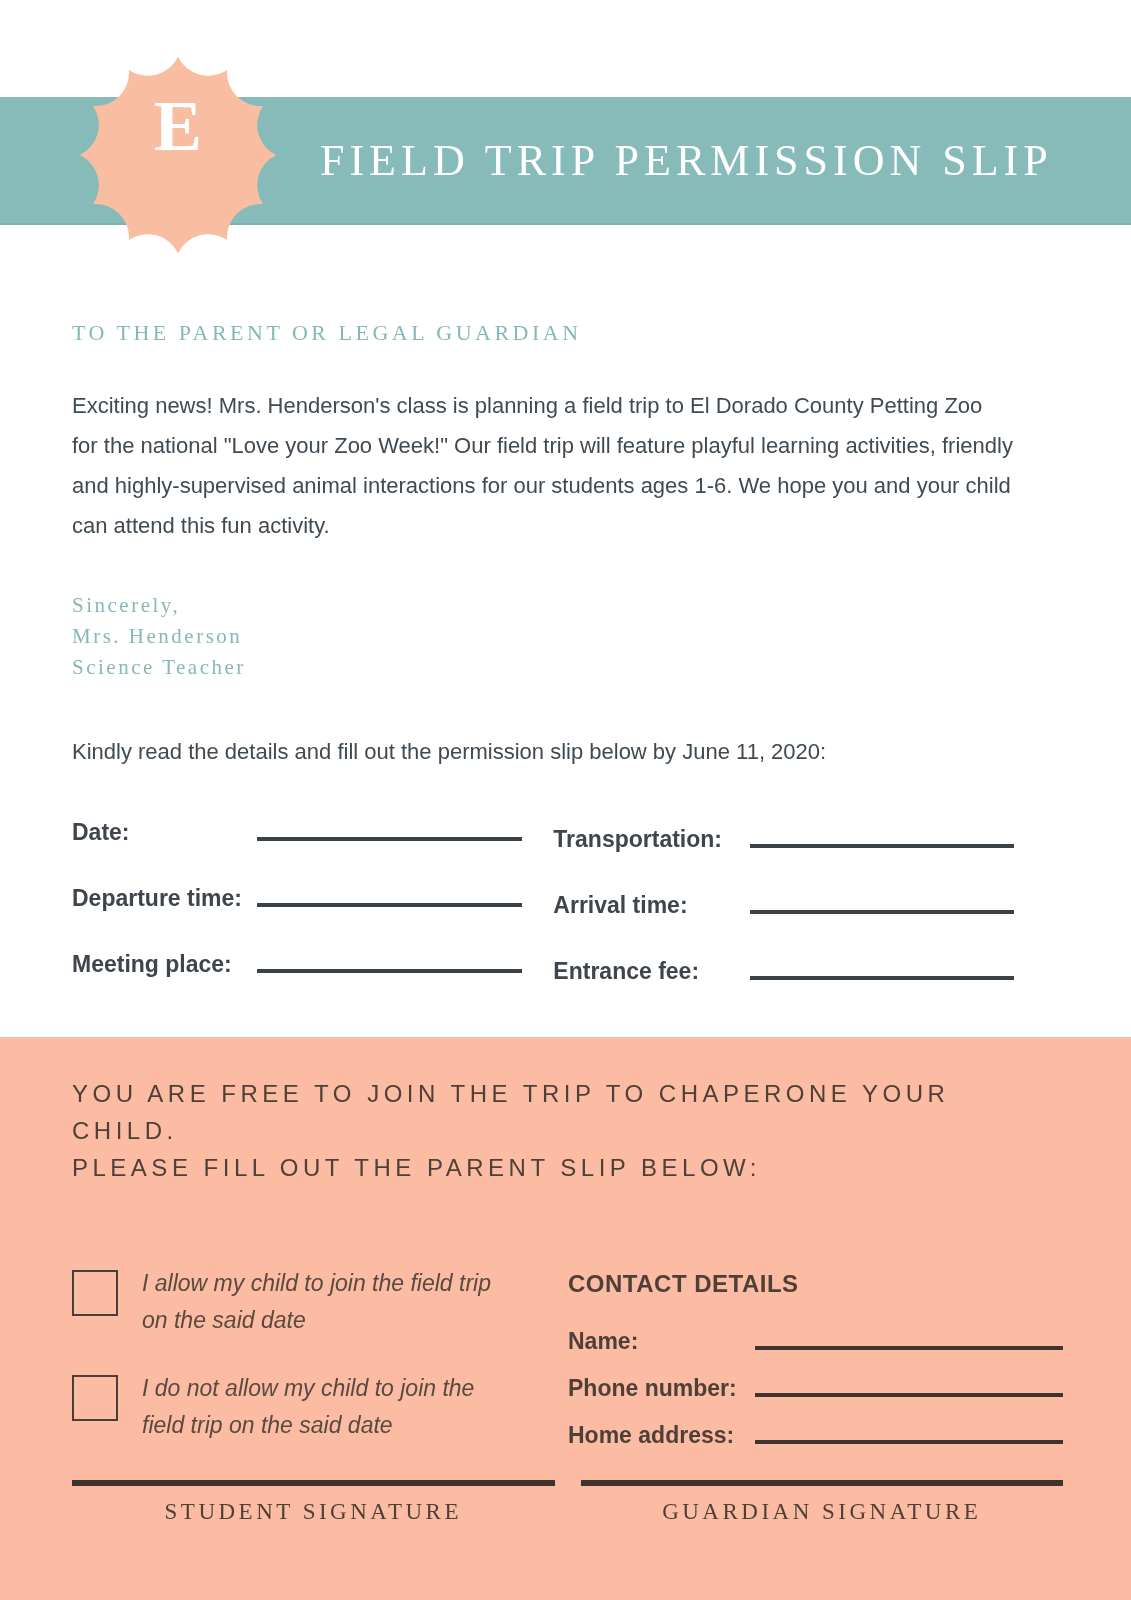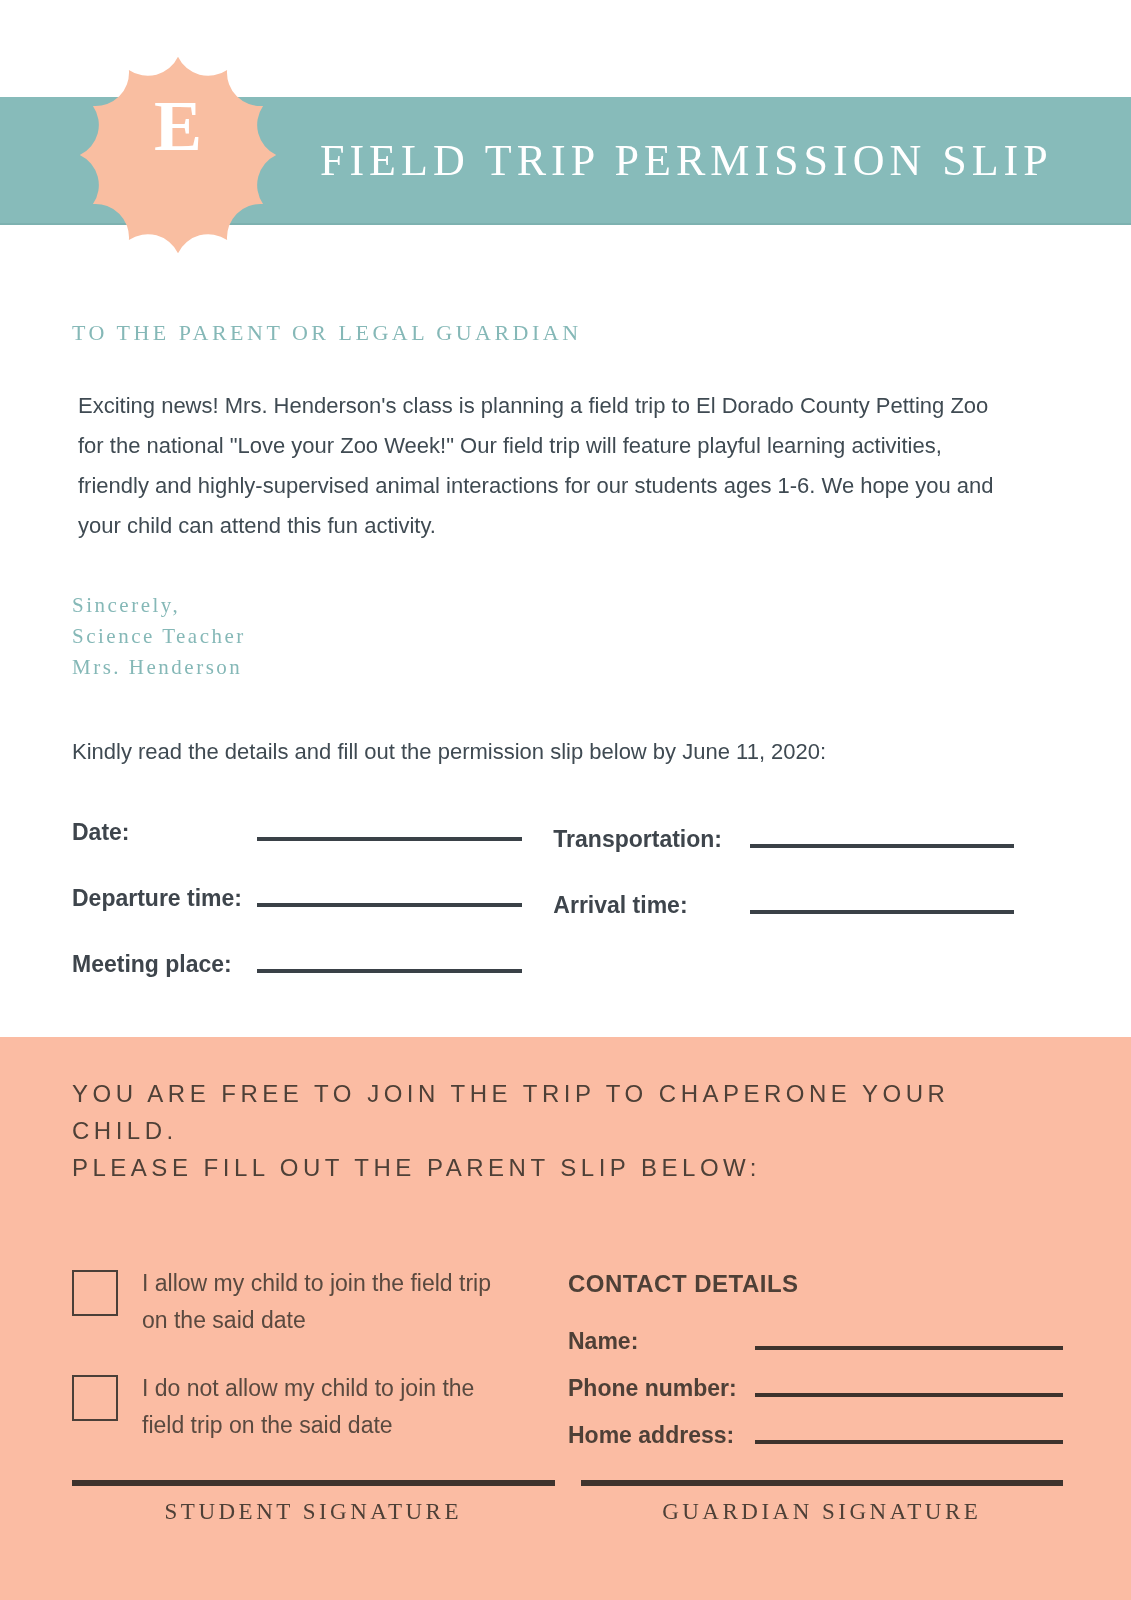--- a/index.html
+++ b/index.html
@@ -61,7 +61,7 @@
     font-size:22px;letter-spacing:3.5px;
     color:var(--teal-text);
   }
-  .body-par{margin-top:40px;font-size:22px;line-height:40px;color:var(--ink);margin-left:6px;}
+  .body-par{margin-top:40px;font-size:22px;line-height:40px;color:var(--ink);}
   .closing{
     margin-top:44px;
     font-family:"Liberation Serif",serif;

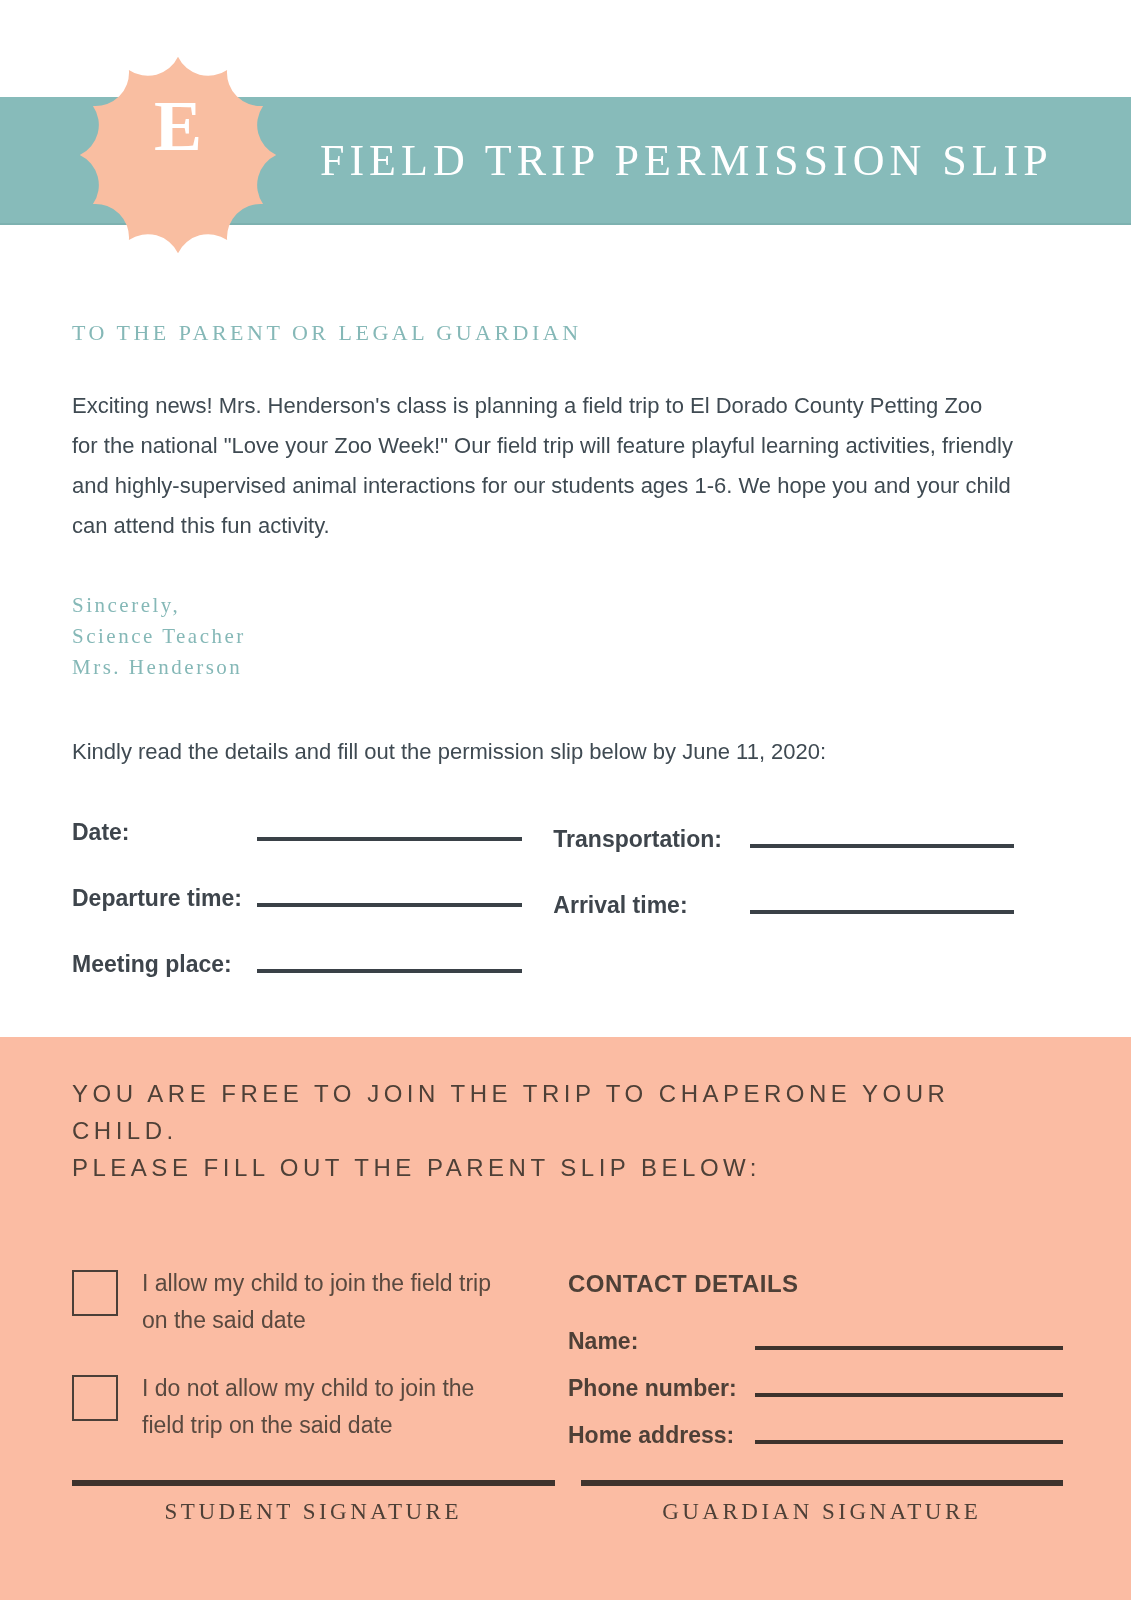--- a/index.html
+++ b/index.html
@@ -148,8 +148,8 @@
     <div class="body-par">Exciting news! Mrs. Henderson's class is planning a field trip to El Dorado County Petting Zoo for the national "Love your Zoo Week!" Our field trip will feature playful learning activities, friendly and highly-supervised animal interactions for our students ages 1-6. We hope you and your child can attend this fun activity.</div>
     <div class="closing">
       <div>Sincerely,</div>
+      <div>Mrs. Henderson</div>
       <div>Science Teacher</div>
-      <div>Mrs. Henderson</div>
     </div>
     <div class="instruction">Kindly read the details and fill out the permission slip below by June 11, 2020:</div>
 

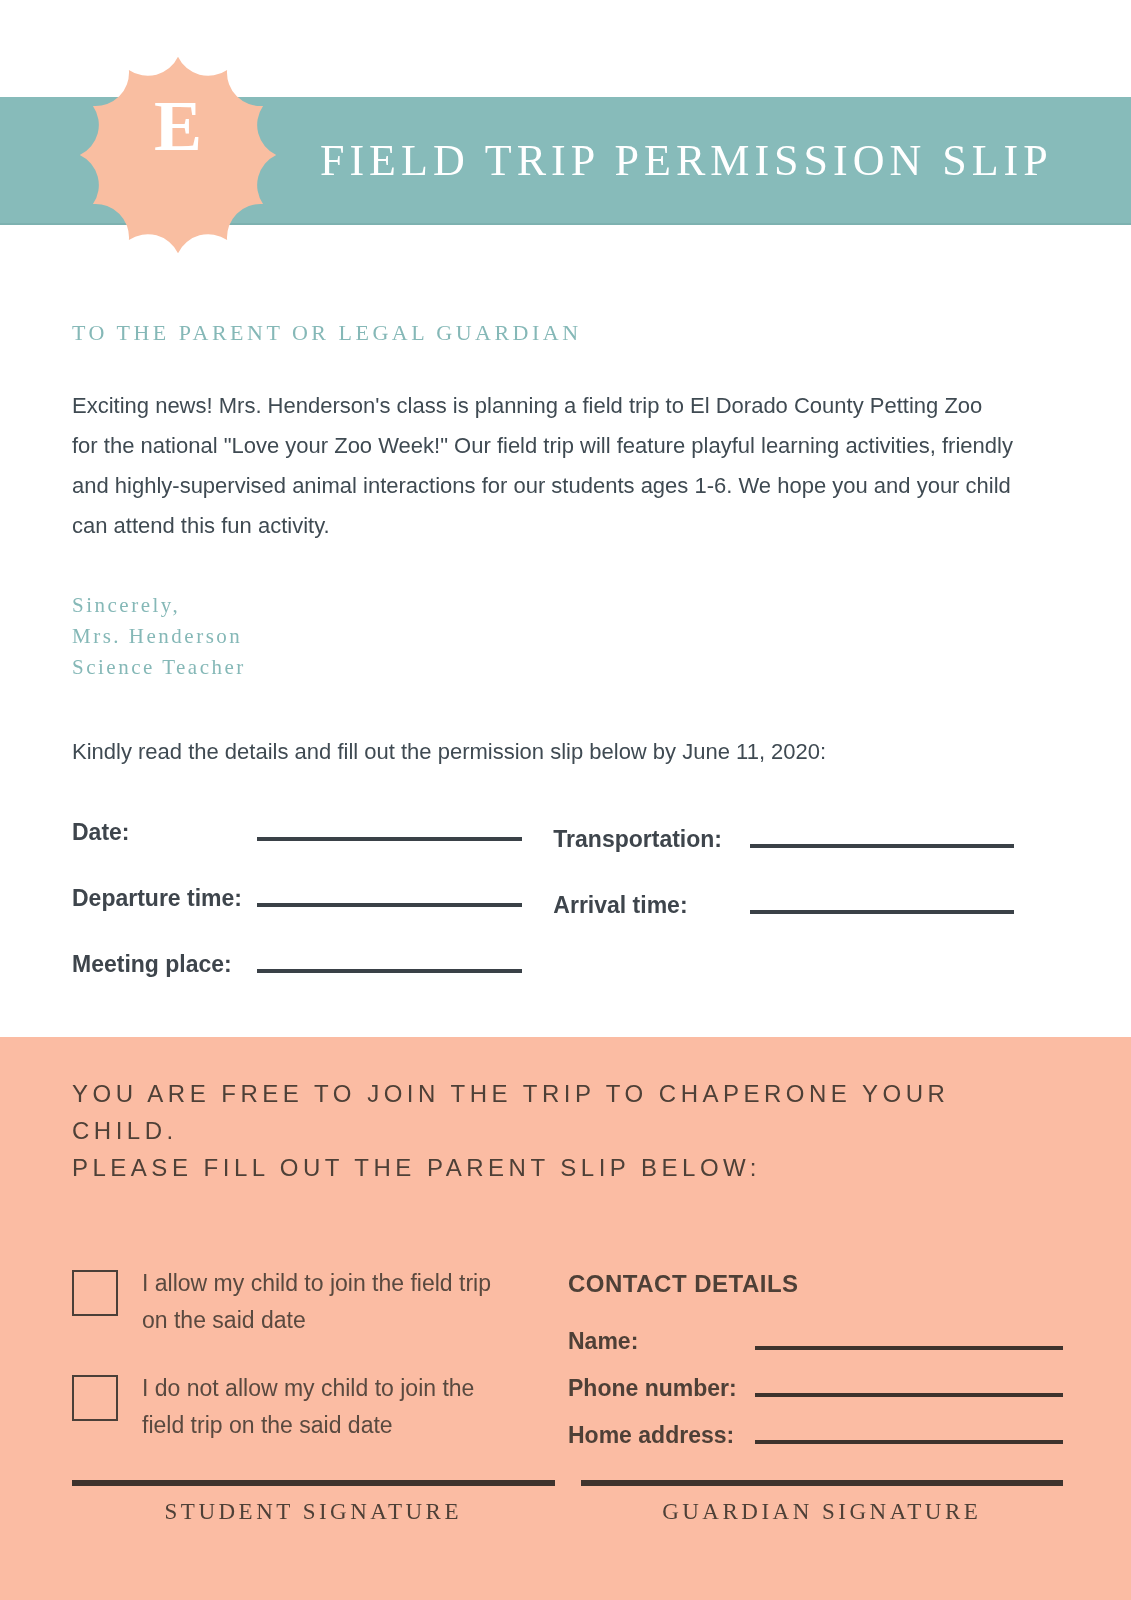--- a/index.html
+++ b/index.html
@@ -177,6 +177,10 @@
           <span class="field-label">Arrival time:</span>
           <span class="field-line"></span>
         </div>
+        <div class="field-row">
+          <span class="field-label">Entrance fee:</span>
+          <span class="field-line"></span>
+        </div>
       </div>
     </div>
   </div>

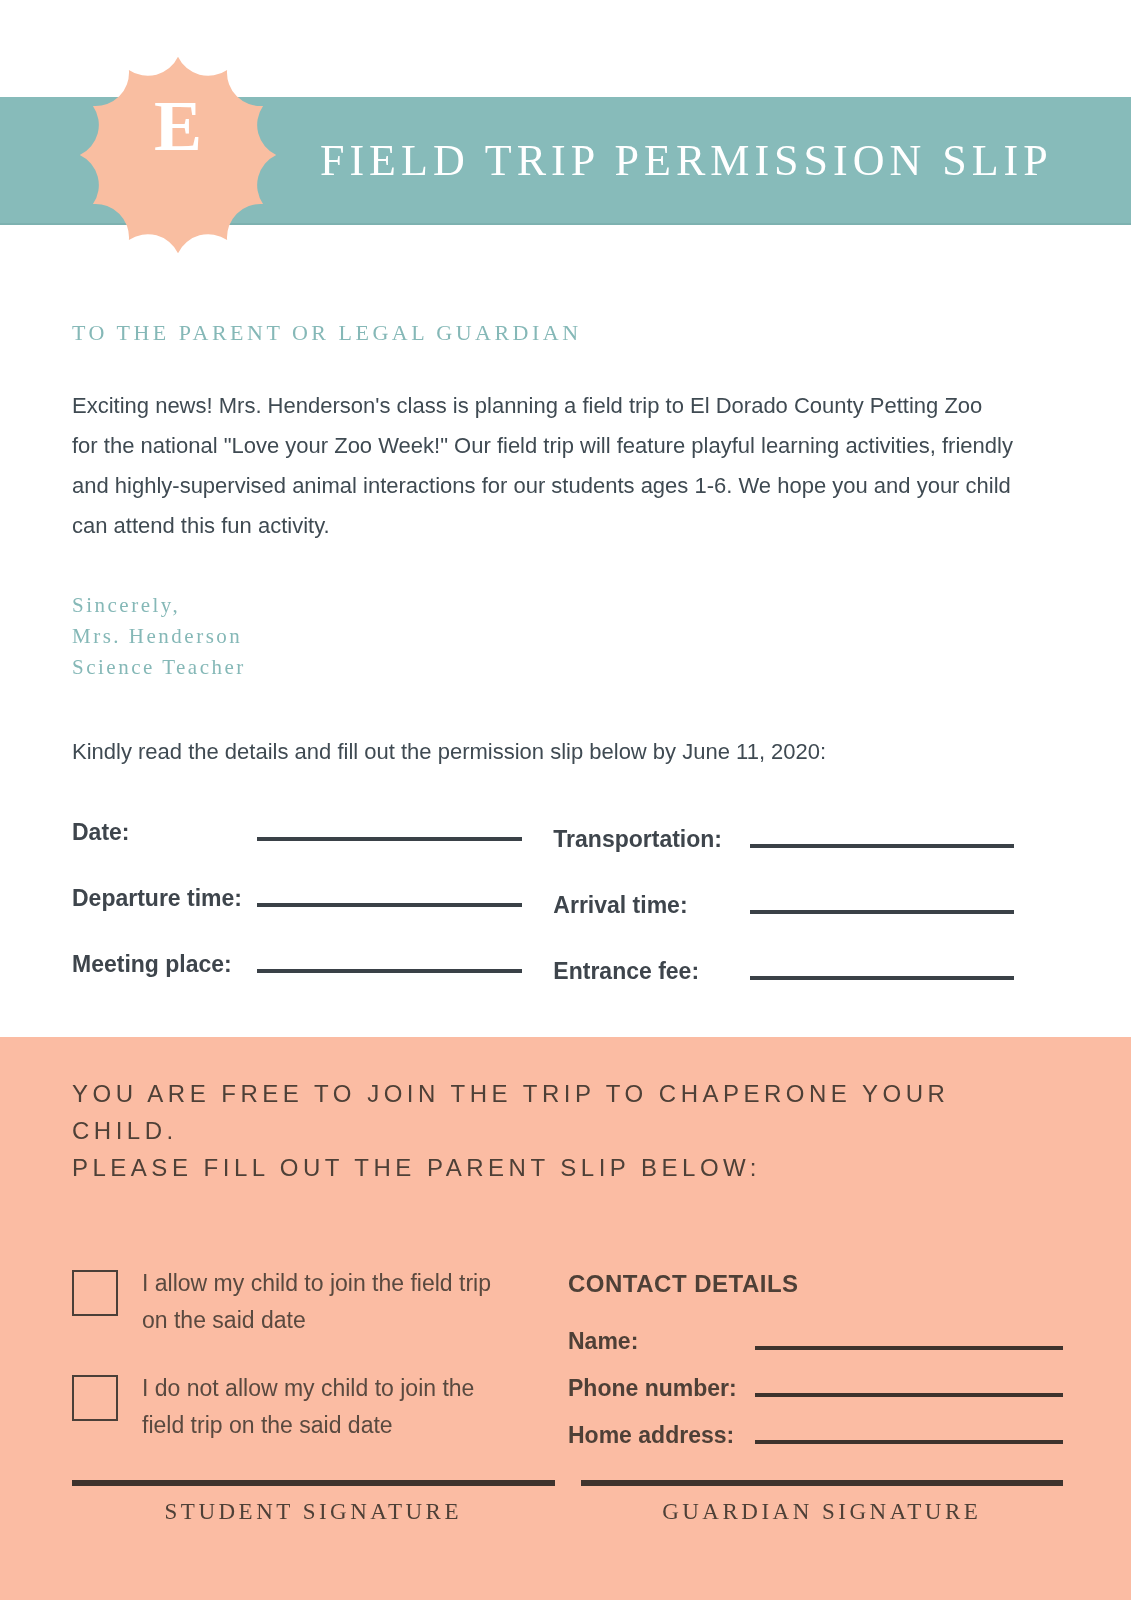--- a/index.html
+++ b/index.html
@@ -91,7 +91,7 @@
     color:var(--brown-ink);
   }
   .reply-columns{display:flex;margin-top:84px;}
-  .choices{width:496px;}
+  .choices{width:496px;font-style:italic;}
   .choice{display:flex;align-items:flex-start;}
   .choice + .choice{margin-top:36px;}
   .checkbox{

